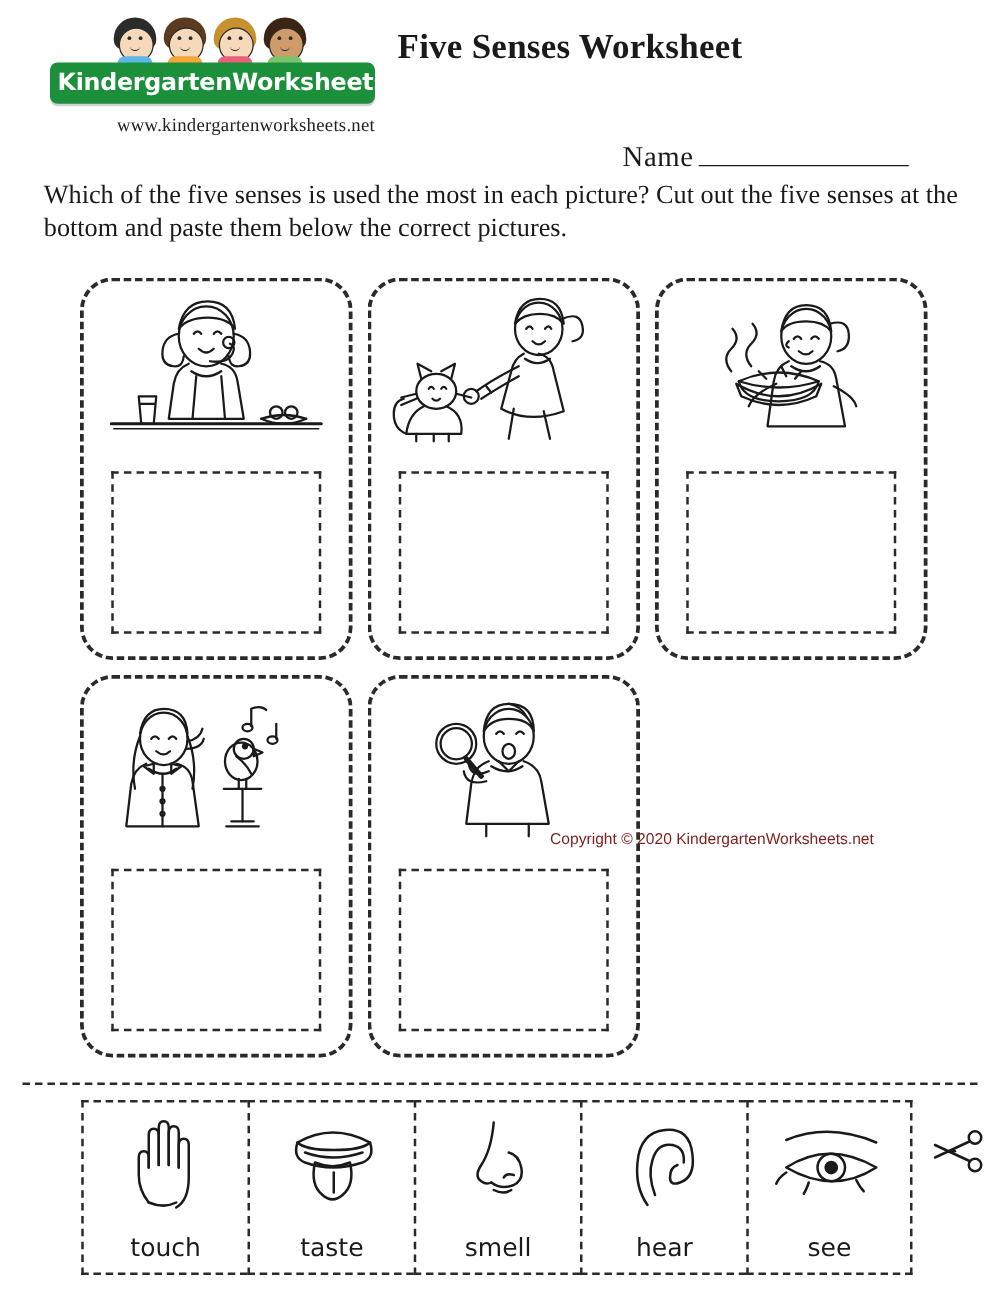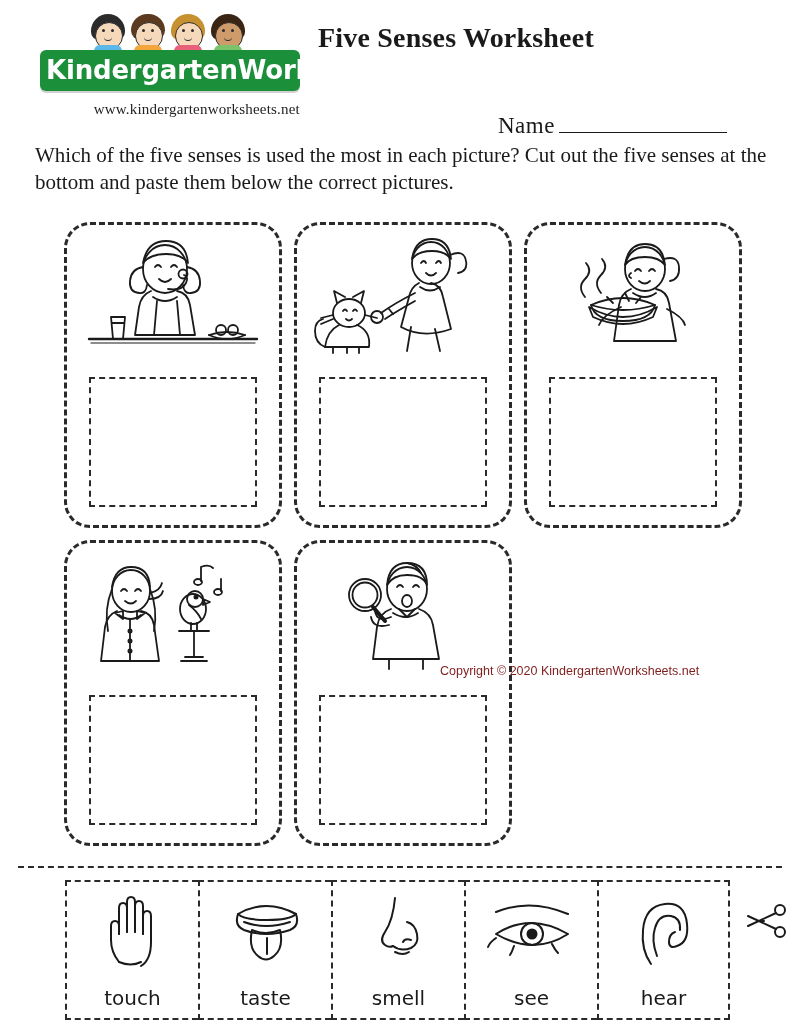--- a/index.html
+++ b/index.html
@@ -103,7 +103,7 @@
   #logo-text {
     font-family: "DejaVu Sans", sans-serif;
     font-weight: bold;
-    font-size: 26px;
+    font-size: 19px;
     color: #ffffff;
     letter-spacing: -0.2px;
     white-space: nowrap;

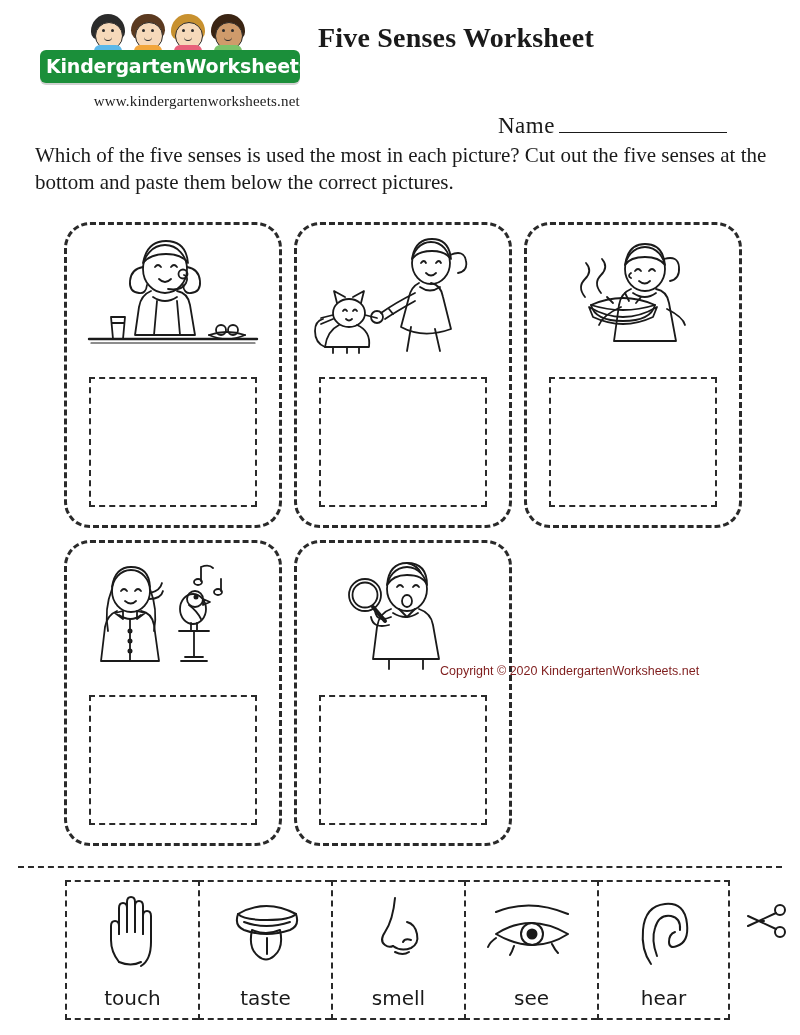--- a/index.html
+++ b/index.html
@@ -533,6 +533,16 @@
   <div class="sense-cell">
     <div class="sicon">
       <svg width="133" height="78" viewBox="0 0 133 78" fill="none" stroke="#1a1a1a" stroke-width="2" stroke-linecap="round" stroke-linejoin="round">
+        <path d="M52 74 q-10 -14 -8 -34 q2 -24 22 -26 q20 -2 22 20 q2 18 -10 22 q-8 3 -8 -4 q0 -8 6 -10"></path>
+        <path d="M58 66 q-6 -16 -2 -28 q4 -14 16 -12 q10 2 9 14"></path>
+      </svg>
+    </div>
+    <div class="slabel">hear</div>
+  </div>
+
+  <div class="sense-cell">
+    <div class="sicon">
+      <svg width="133" height="78" viewBox="0 0 133 78" fill="none" stroke="#1a1a1a" stroke-width="2" stroke-linecap="round" stroke-linejoin="round">
         <path d="M30 22 q34 -14 72 2"></path>
         <path d="M30 44 q34 -22 72 0 q-34 22 -72 0z"></path>
         <circle cx="66" cy="44" r="11"></circle>
@@ -543,16 +553,6 @@
     <div class="slabel">see</div>
   </div>
 
-  <div class="sense-cell">
-    <div class="sicon">
-      <svg width="133" height="78" viewBox="0 0 133 78" fill="none" stroke="#1a1a1a" stroke-width="2" stroke-linecap="round" stroke-linejoin="round">
-        <path d="M52 74 q-10 -14 -8 -34 q2 -24 22 -26 q20 -2 22 20 q2 18 -10 22 q-8 3 -8 -4 q0 -8 6 -10"></path>
-        <path d="M58 66 q-6 -16 -2 -28 q4 -14 16 -12 q10 2 9 14"></path>
-      </svg>
-    </div>
-    <div class="slabel">hear</div>
-  </div>
-
 </div>
 
 </body></html>

